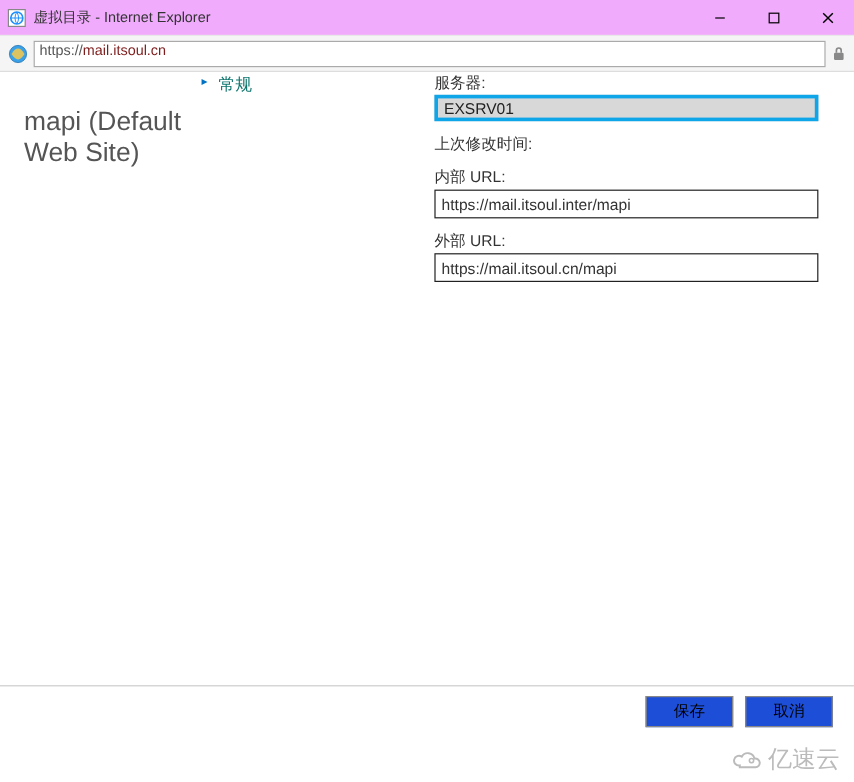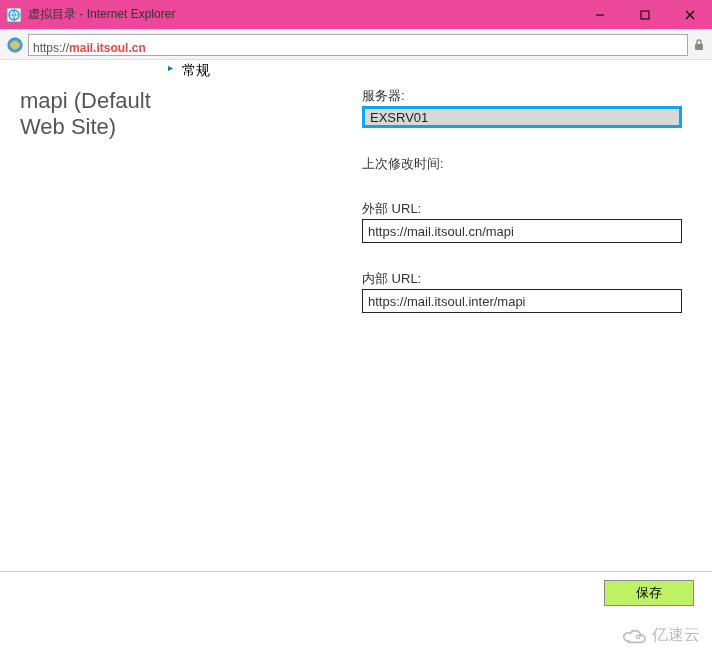--- a/index.html
+++ b/index.html
@@ -17,7 +17,7 @@
       display: flex;
       align-items: center;
       padding-left: 6px;
-      background: #ec4899;
+      background: #f0abfc;
       border-bottom: 1px solid #e8e8e8;
     }
     .titlebar .app-icon {

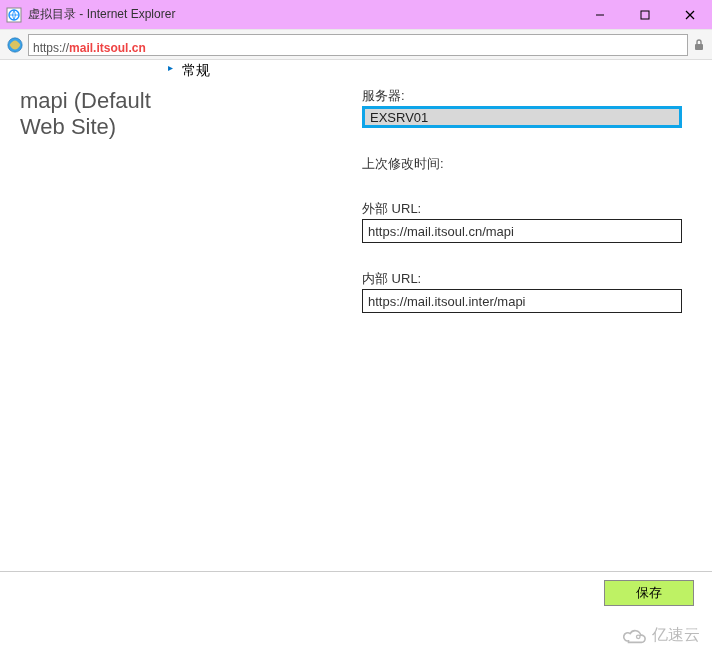--- a/index.html
+++ b/index.html
@@ -54,7 +54,7 @@
       background: #fff;
       border: 1px solid #aaa;
       display: flex;
-      align-items: flex-end;
+      align-items: flex-start;
       padding: 0 4px;
       color: #555;
       white-space: nowrap;

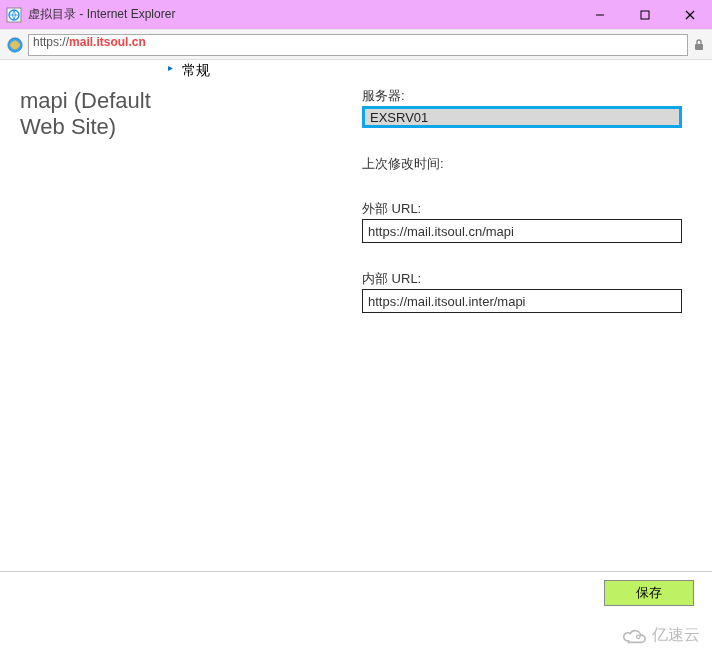--- a/index.html
+++ b/index.html
@@ -60,7 +60,7 @@
       white-space: nowrap;
       overflow: hidden;
     }
-    .url-host { color: #ef4444; font-weight: bold; }
+    .url-host { color: #7f1d1d; }
     .lock-icon {
       width: 14px; height: 14px;
       margin-left: 4px;

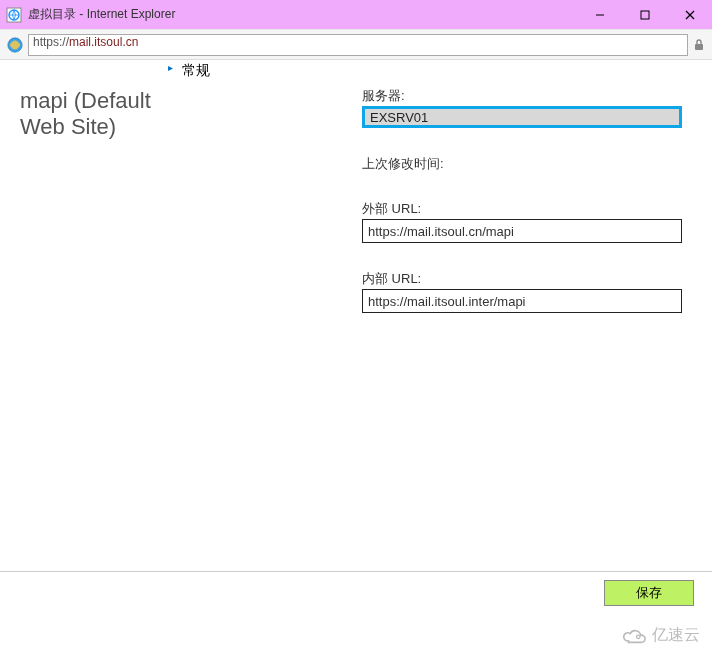--- a/index.html
+++ b/index.html
@@ -95,7 +95,7 @@
       position: relative;
     }
     .nav-item.active {
-      color: #000000;
+      color: #0f766e;
     }
     .nav-item.active::before {
       content: "▸";

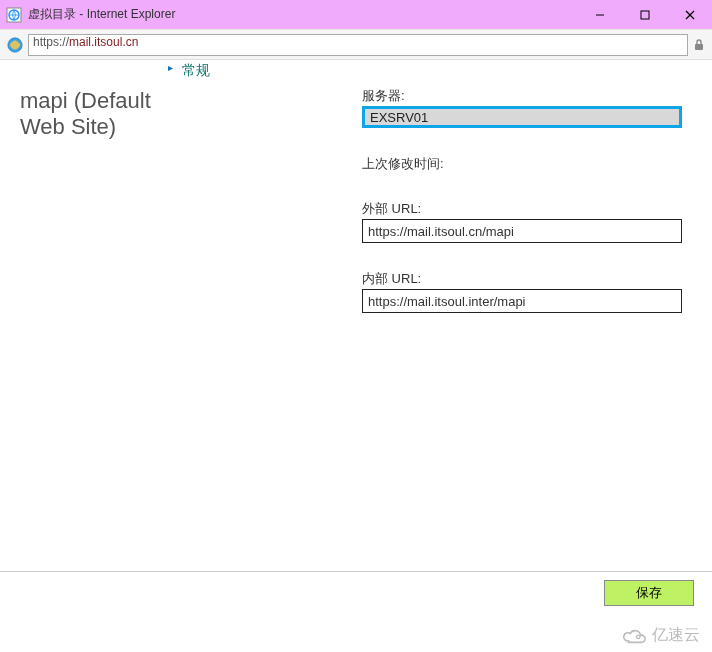--- a/index.html
+++ b/index.html
@@ -109,7 +109,7 @@
       padding-right: 30px;
       padding-left: 10px;
     }
-    .field { margin-bottom: 10px; margin-top: 27px; }
+    .field { margin-bottom: 10px; }
     .field-label {
       font-size: 13px;
       color: #333;

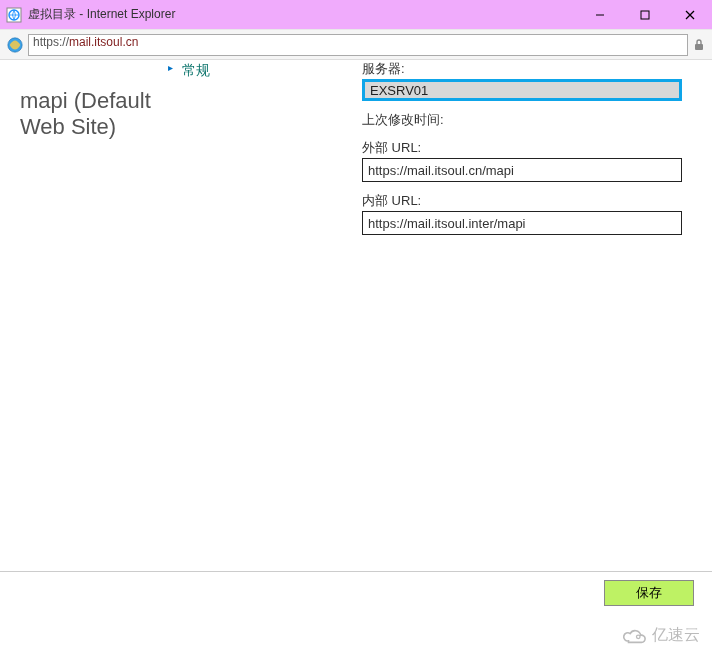--- a/index.html
+++ b/index.html
@@ -234,12 +234,12 @@
         <div class="field-label">上次修改时间:</div>
       </div>
       <div class="field">
+        <div class="field-label">内部 URL:</div>
+        <input class="in-box" type="text" value="https://mail.itsoul.inter/mapi" style="">
+      </div>
+      <div class="field">
         <div class="field-label">外部 URL:</div>
         <input class="in-box" type="text" value="https://mail.itsoul.cn/mapi" style="">
-      </div>
-      <div class="field">
-        <div class="field-label">内部 URL:</div>
-        <input class="in-box" type="text" value="https://mail.itsoul.inter/mapi" style="">
       </div>
     </div>
   </div>

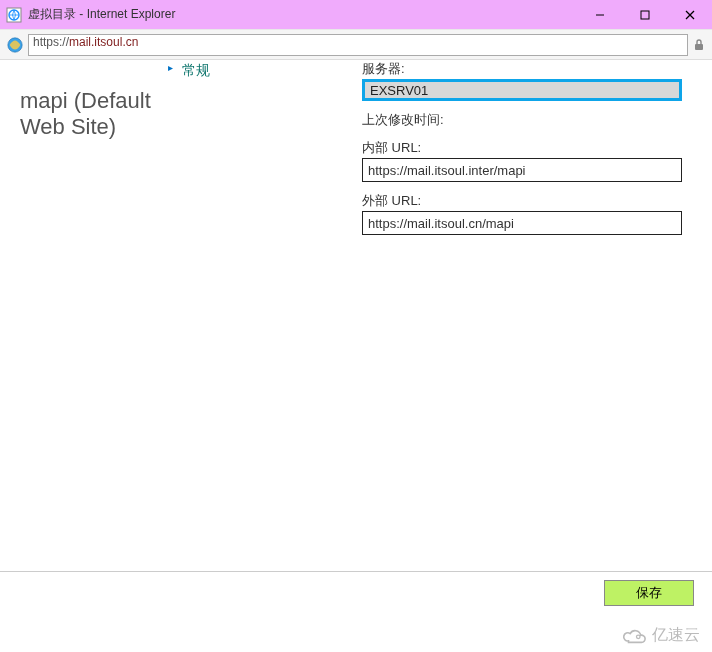--- a/index.html
+++ b/index.html
@@ -148,9 +148,9 @@
       background: #fff;
     }
     .btn {
-      width: 90px;
+      width: 73px;
       height: 26px;
-      background: #bef264;
+      background: #1d4ed8;
       border: 1px solid #888;
       font-size: 13px;
       font-family: inherit;

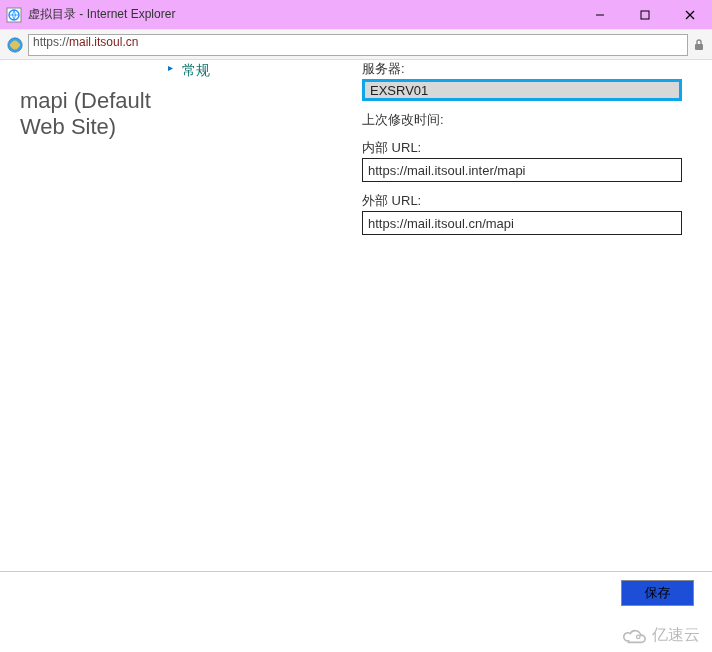--- a/index.html
+++ b/index.html
@@ -247,6 +247,7 @@
 
 <div class="footer-bar">
   <button class="btn">保存</button>
+  <button class="btn">取消</button>
 </div>
 
 <div class="watermark">

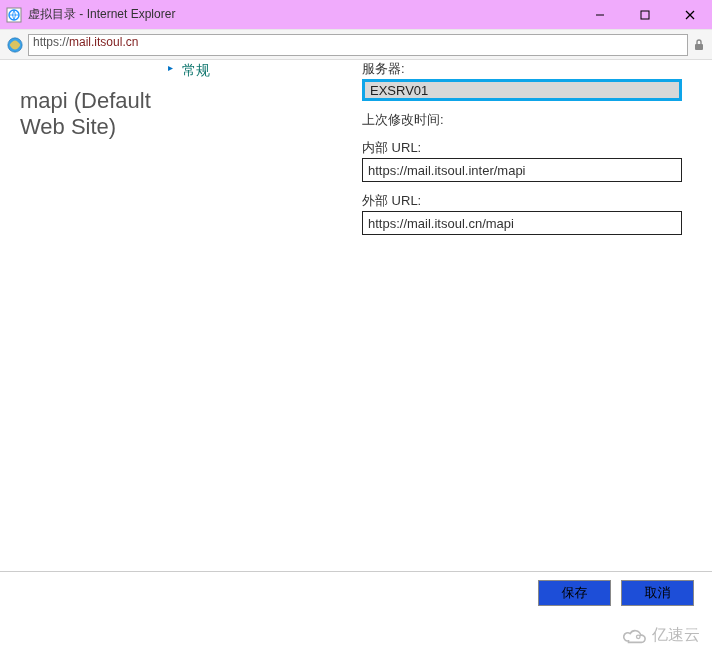--- a/index.html
+++ b/index.html
@@ -164,7 +164,7 @@
       align-items: center;
       gap: 4px;
       color: #bbb;
-      font-size: 16px;
+      font-size: 20px;
       font-weight: 500;
     }
     .watermark svg { width: 26px; height: 20px; }

